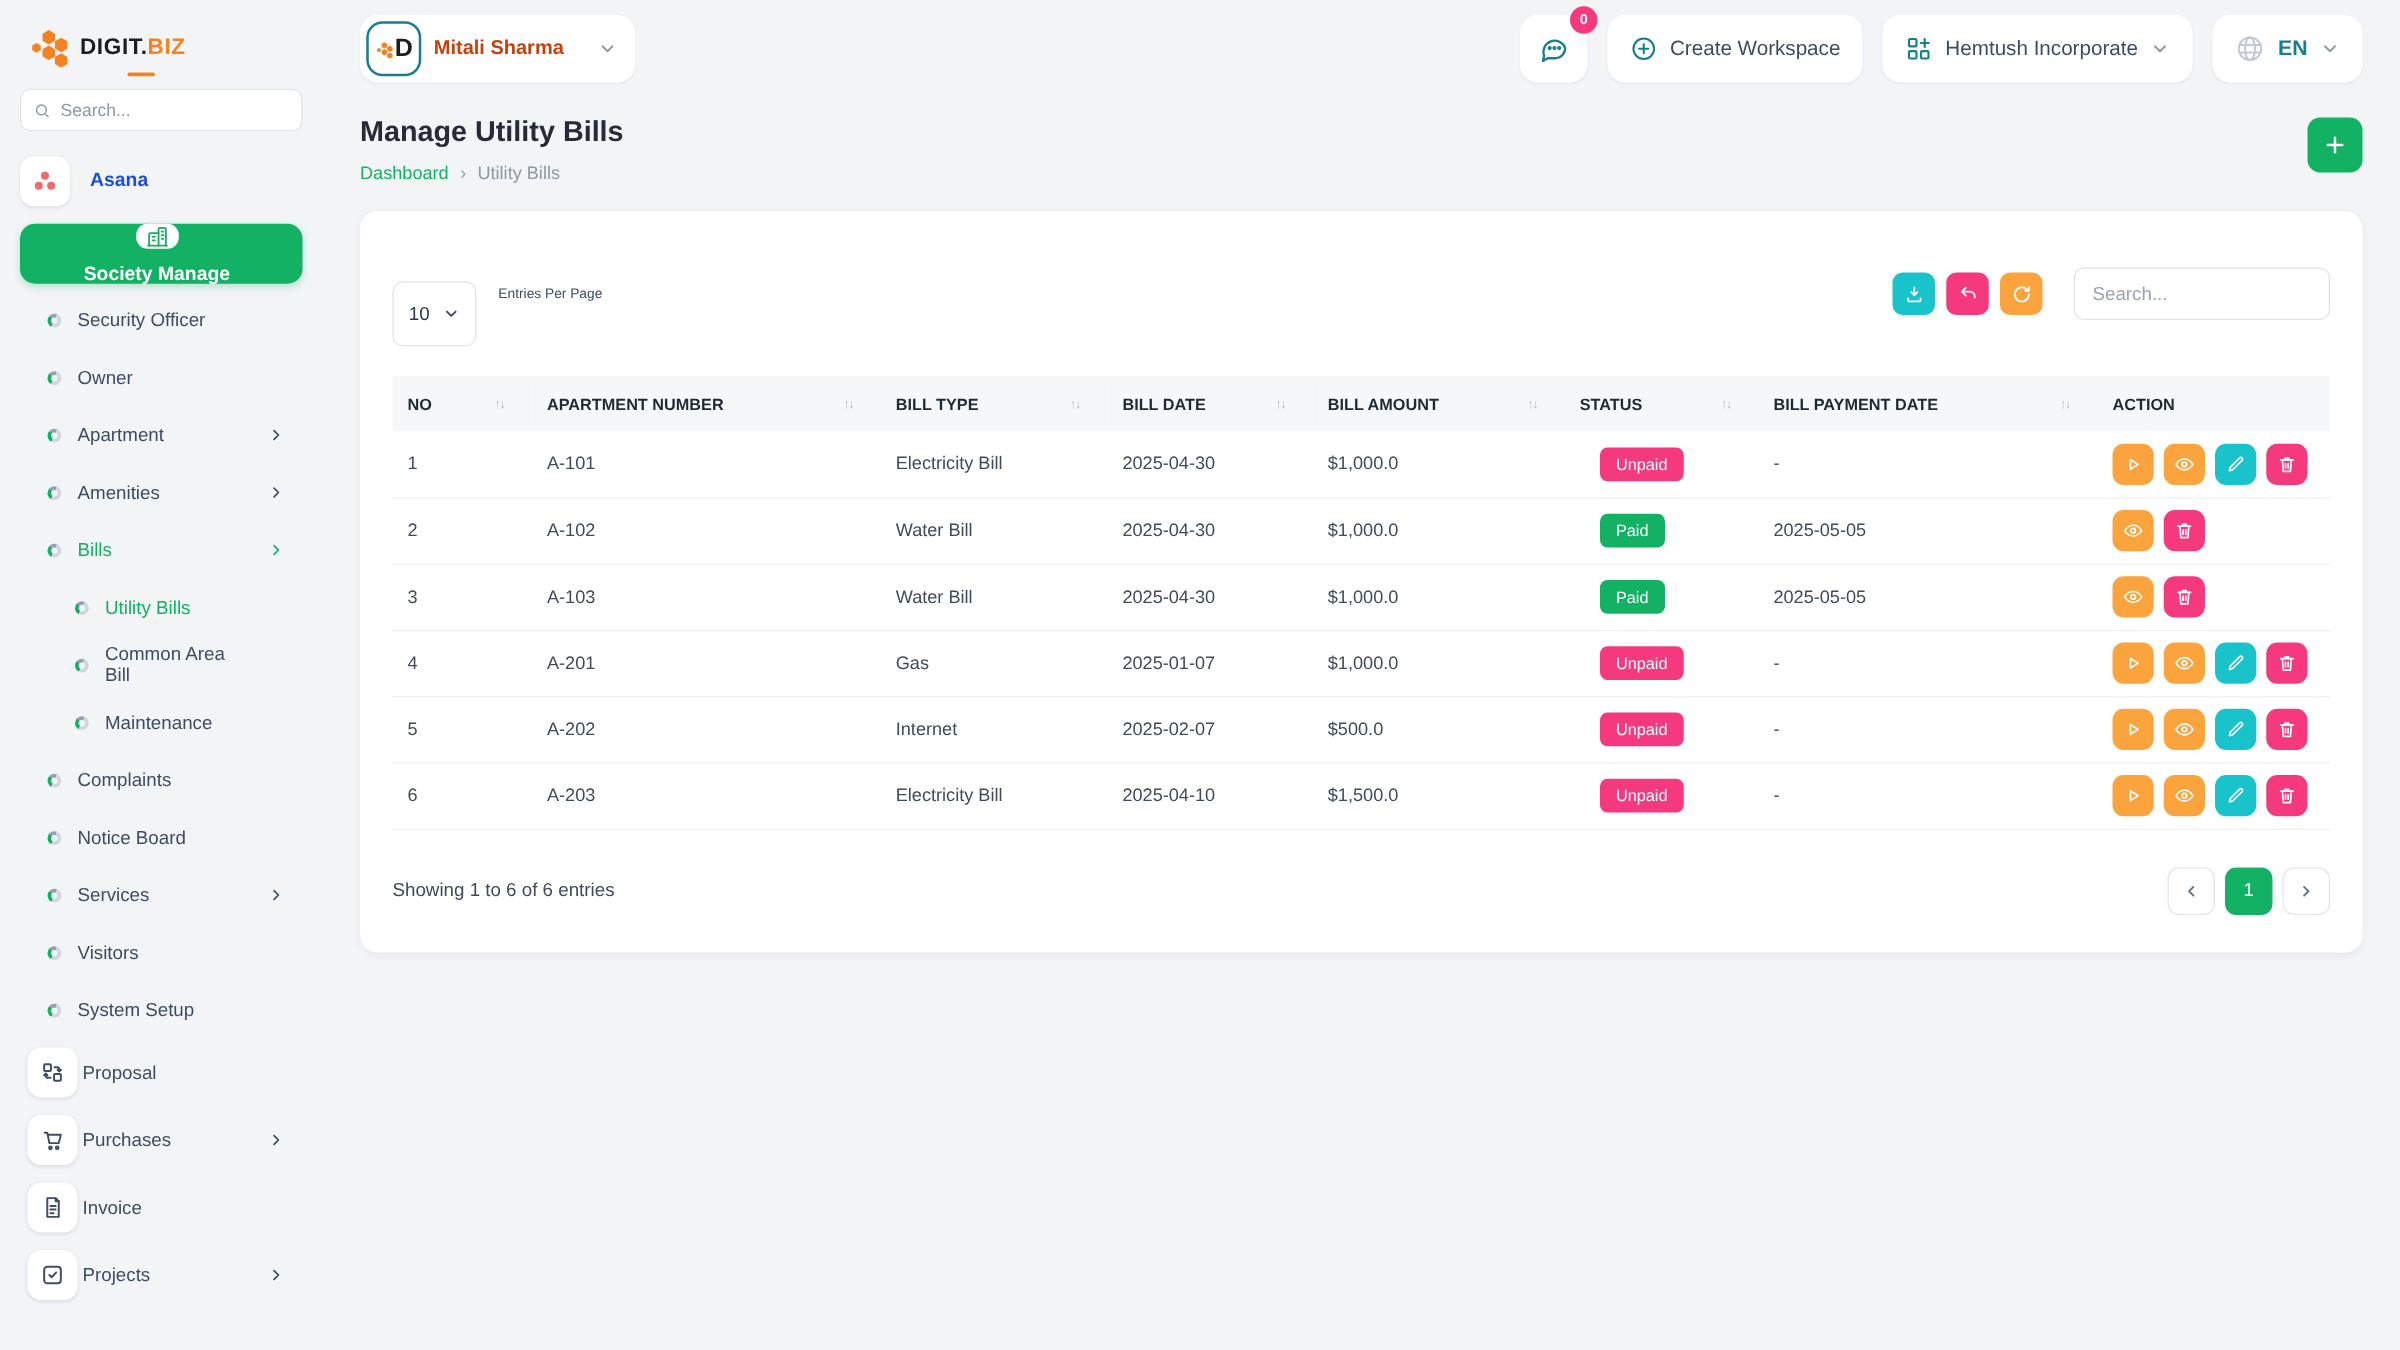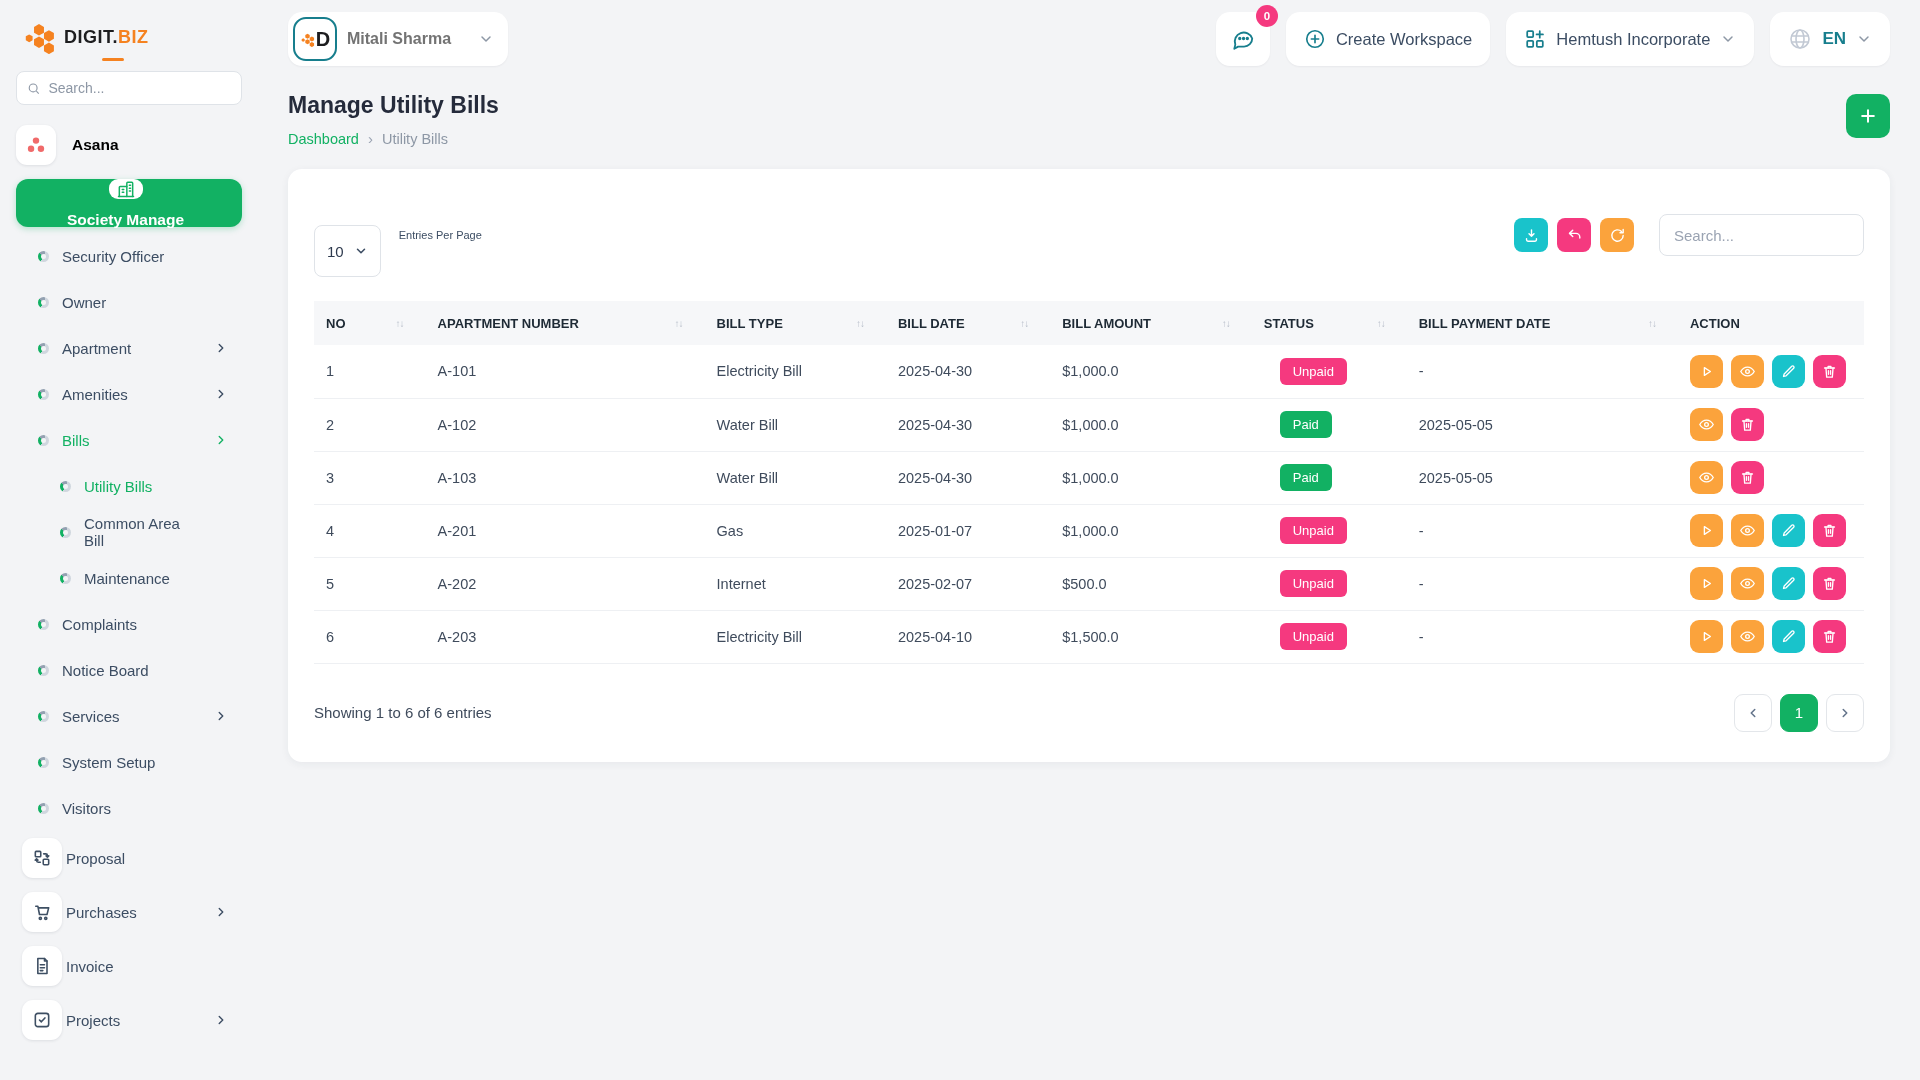--- a/index.html
+++ b/index.html
@@ -63,7 +63,7 @@
     display:flex; align-items:center; justify-content:center; gap:1px; }
   .avatar svg { width:15px; height:15px; }
   .avatar .d { font-size:20px; font-weight:800; color:#1d1d1f; }
-  .user-chip .name { font-size:16px; font-weight:600; color:#737373; flex:1; }
+  .user-chip .name { font-size:16px; font-weight:600; color:#c2410c; flex:1; }
   .chev-g { width:16px; height:16px; stroke:#8d97a5; }
   .top-right { margin-left:auto; display:flex; align-items:center; gap:16px; }
   .chat-btn { width:54px; justify-content:center; padding:0; position:relative; }

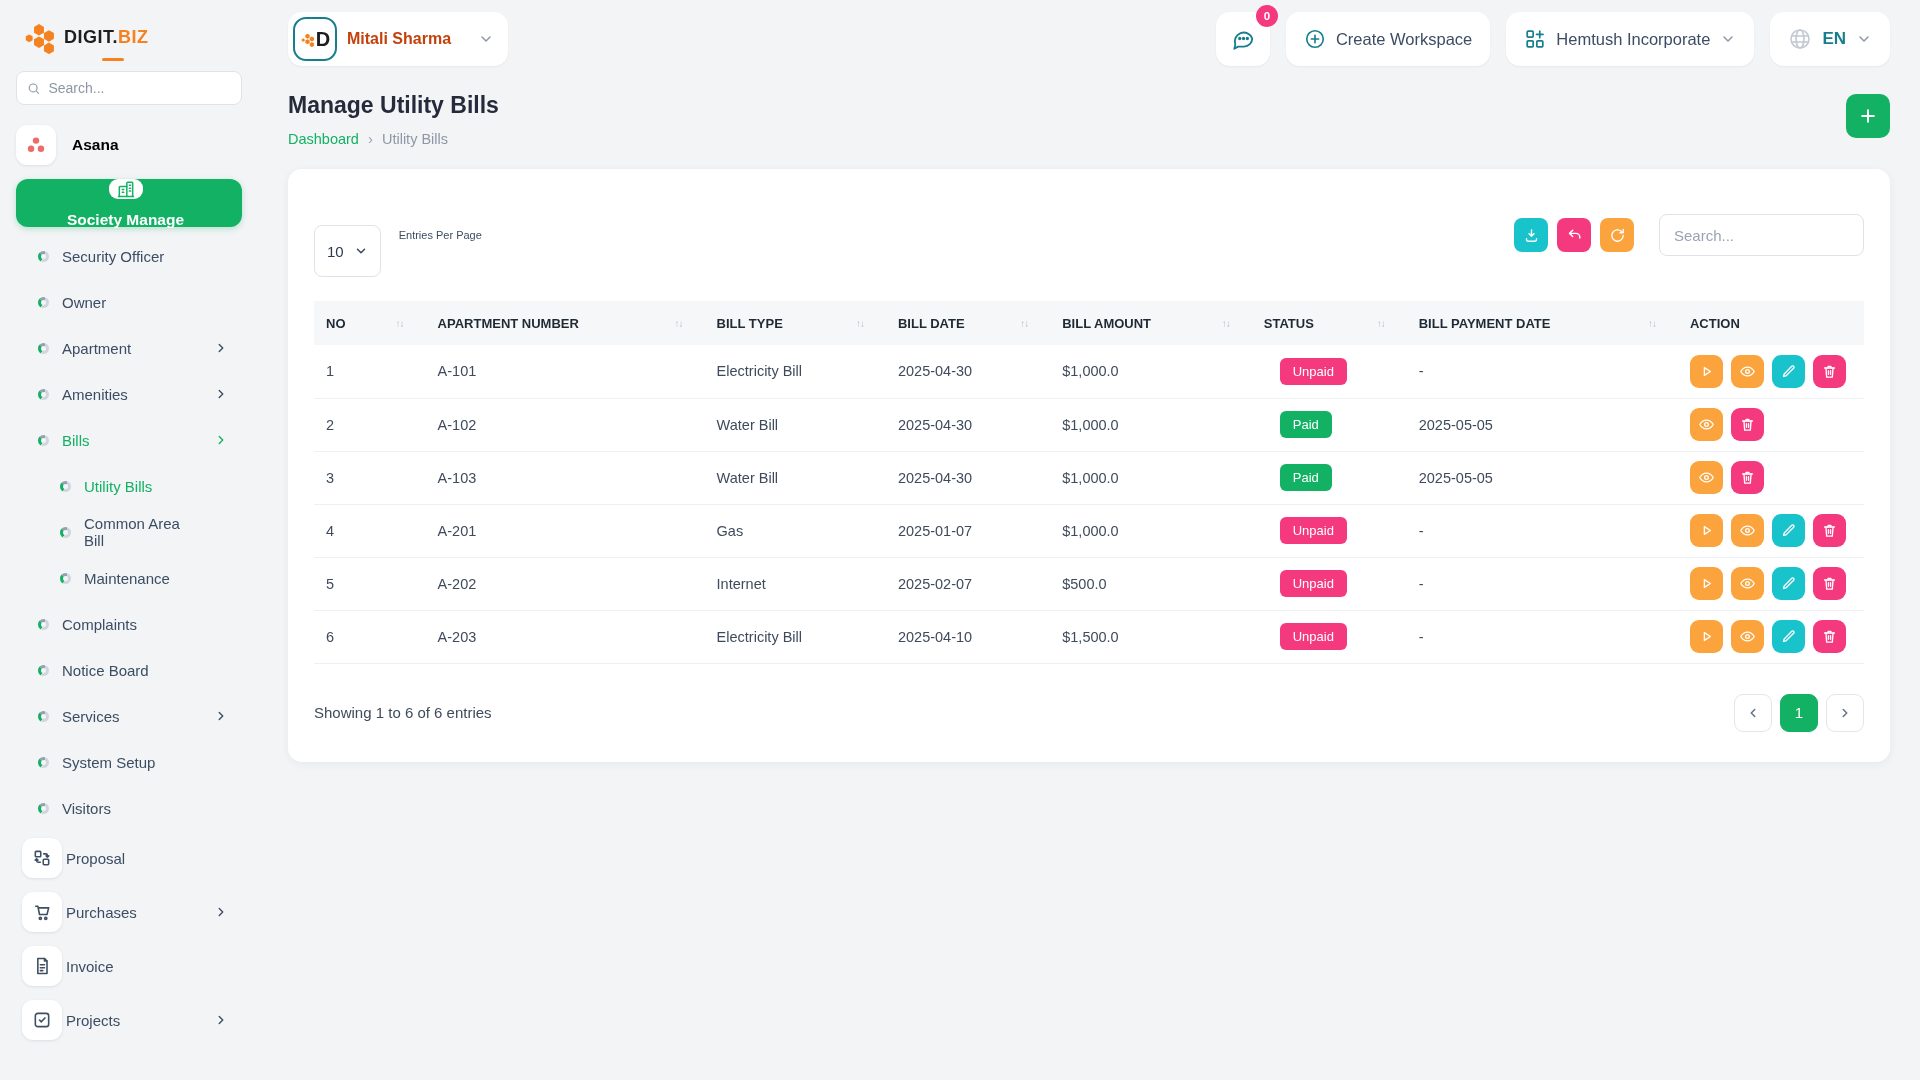--- a/index.html
+++ b/index.html
@@ -26,7 +26,7 @@
   .app-item .tile-ico { width:40px; height:40px; background:#fff; border-radius:11px;
     box-shadow:0 1px 3px rgba(25,39,62,.10); display:flex; align-items:center; justify-content:center; }
   .app-item .tile-ico svg { width:22px; height:22px; }
-  .app-item .lbl { font-size:15.5px; font-weight:600; color:#000000; }
+  .app-item .lbl { font-size:15.5px; font-weight:600; color:#1d4ed8; }
 
   .module-btn { display:flex; align-items:center; gap:12px; background:#12b163; border-radius:12px;
     height:48px; padding:0 14px 0 7px; cursor:pointer; box-shadow:0 2px 6px rgba(18,177,99,.28);flex-direction:column; }

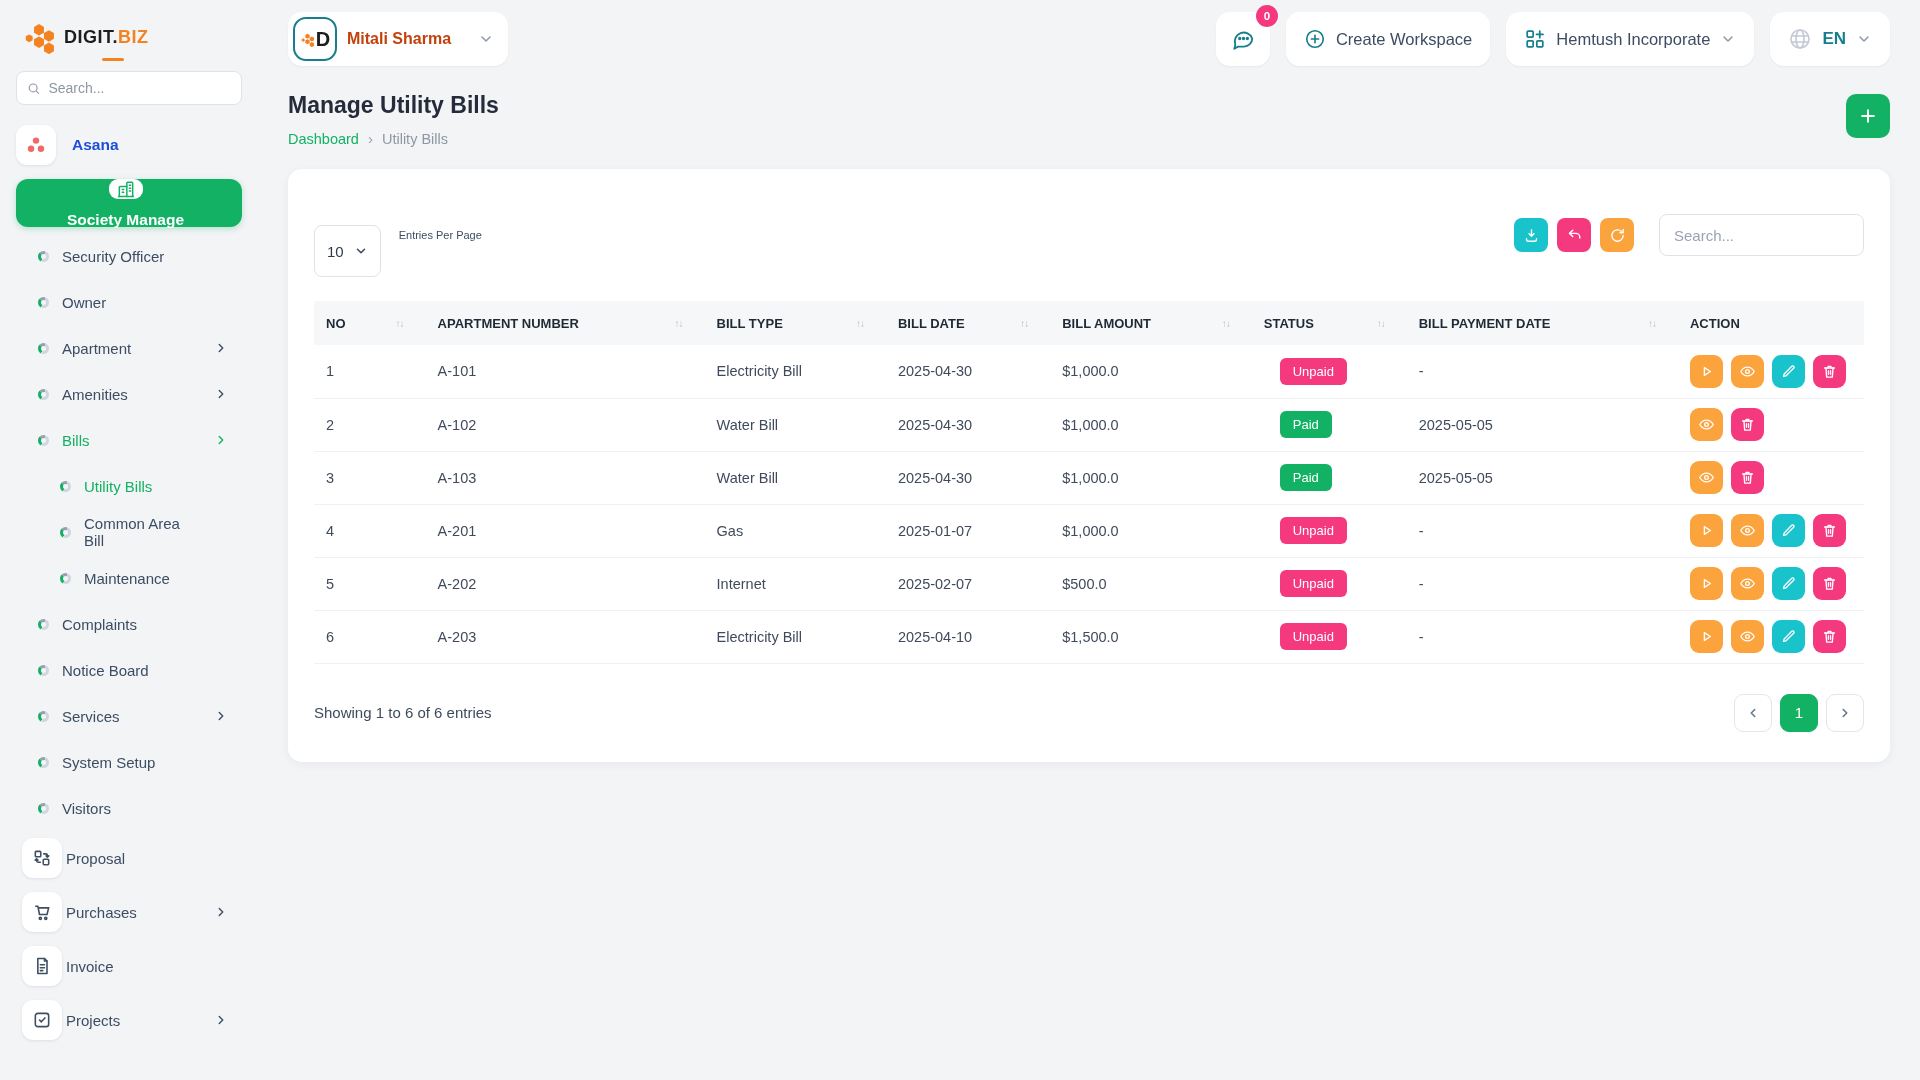--- a/index.html
+++ b/index.html
@@ -278,14 +278,14 @@
   </li>
         <li>
     <span class="dot-ico"></span>
+    <span class="lbl">Visitors</span>
+    <svg class="chev" viewBox="0 0 24 24" fill="none" stroke-width="2.4" stroke-linecap="round" stroke-linejoin="round" style="visibility: hidden;">
+            <path d="M9 6l6 6-6 6"></path>
+          </svg>
+  </li>
+        <li>
+    <span class="dot-ico"></span>
     <span class="lbl">System Setup</span>
-    <svg class="chev" viewBox="0 0 24 24" fill="none" stroke-width="2.4" stroke-linecap="round" stroke-linejoin="round" style="visibility: hidden;">
-            <path d="M9 6l6 6-6 6"></path>
-          </svg>
-  </li>
-        <li>
-    <span class="dot-ico"></span>
-    <span class="lbl">Visitors</span>
     <svg class="chev" viewBox="0 0 24 24" fill="none" stroke-width="2.4" stroke-linecap="round" stroke-linejoin="round" style="visibility: hidden;">
             <path d="M9 6l6 6-6 6"></path>
           </svg>

